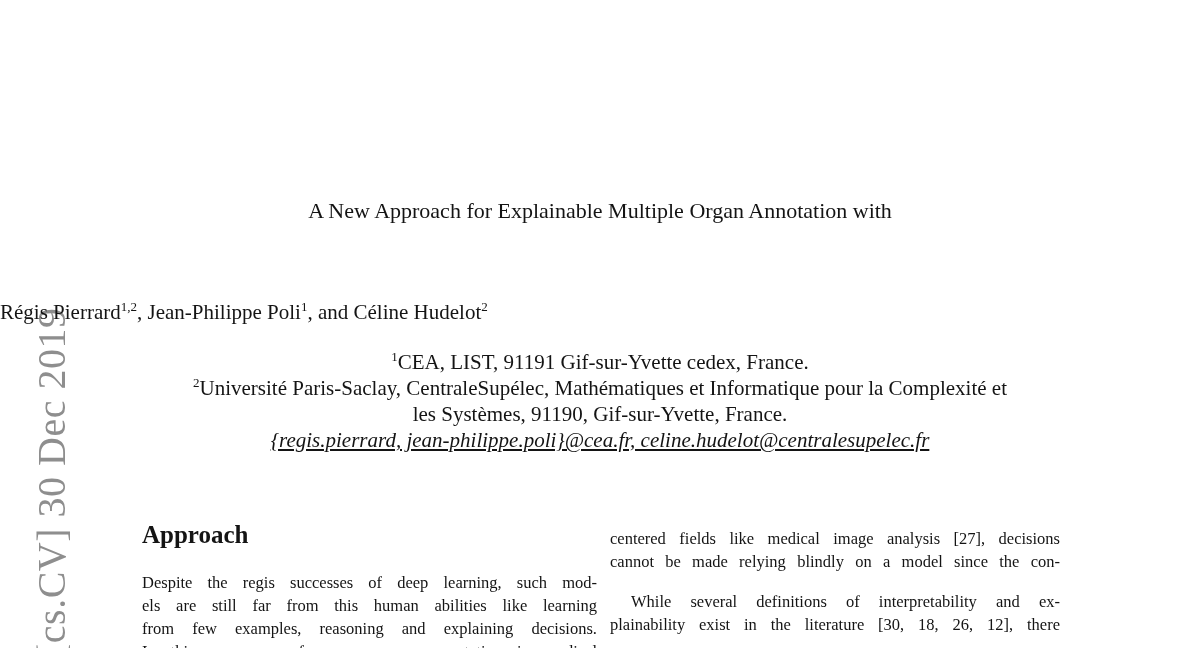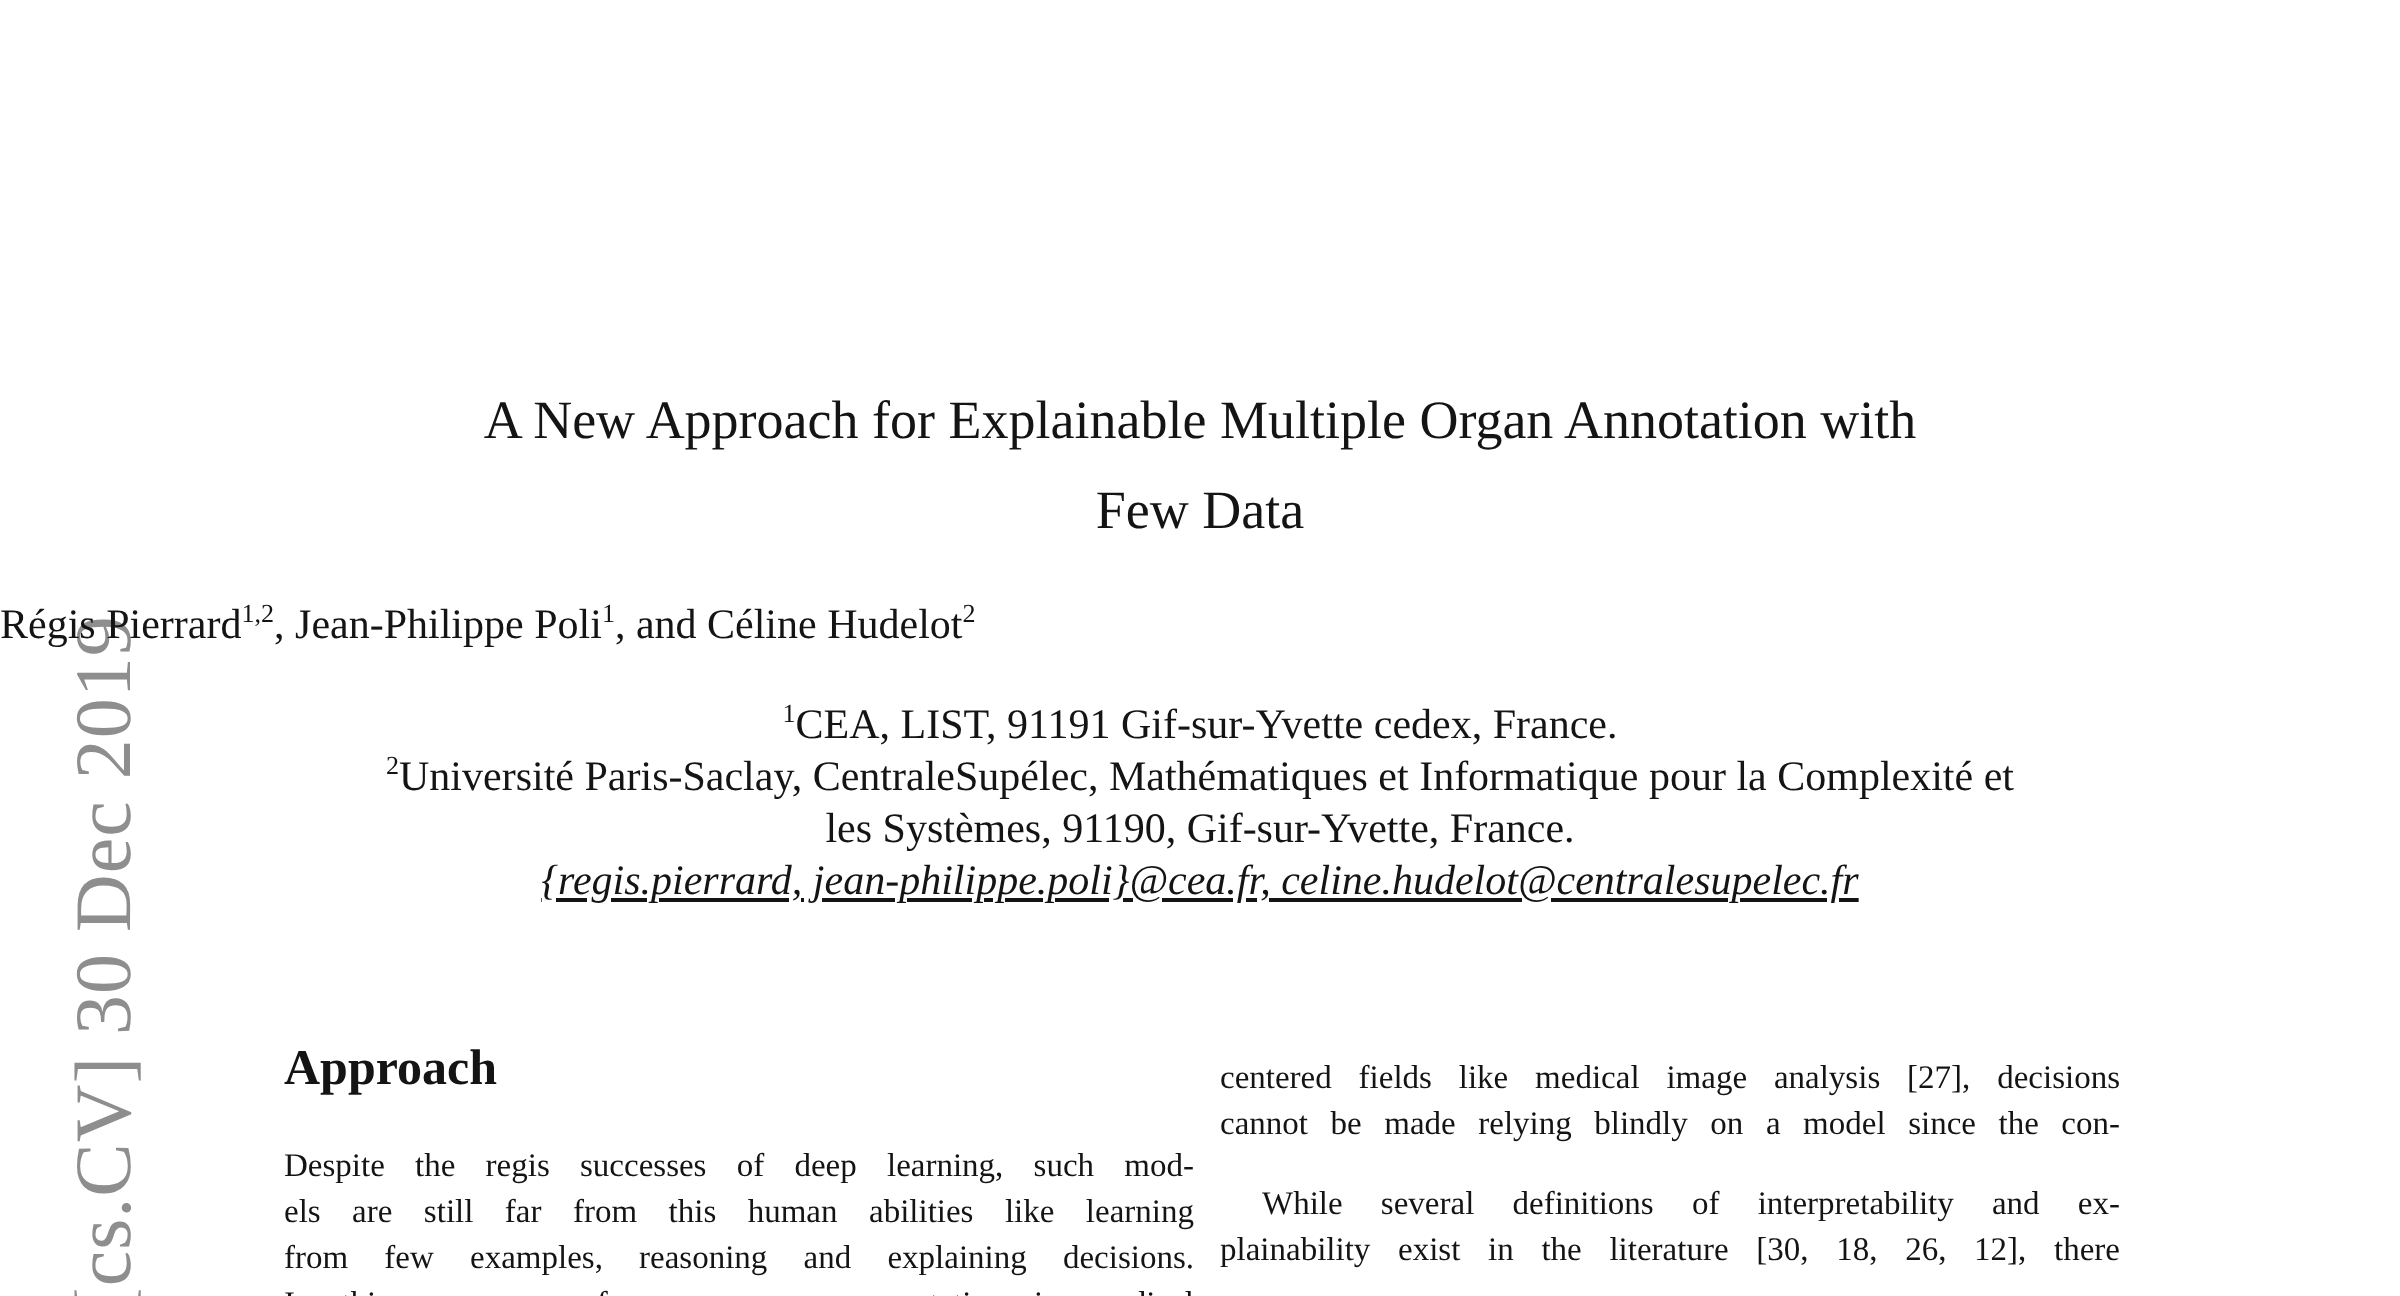--- a/index.html
+++ b/index.html
@@ -35,7 +35,7 @@
     left: 0;
     right: 0;
     text-align: center;
-    font-size: 27px;
+    font-size: 22px;
     line-height: 45px;
     font-weight: normal;
     margin: 0;

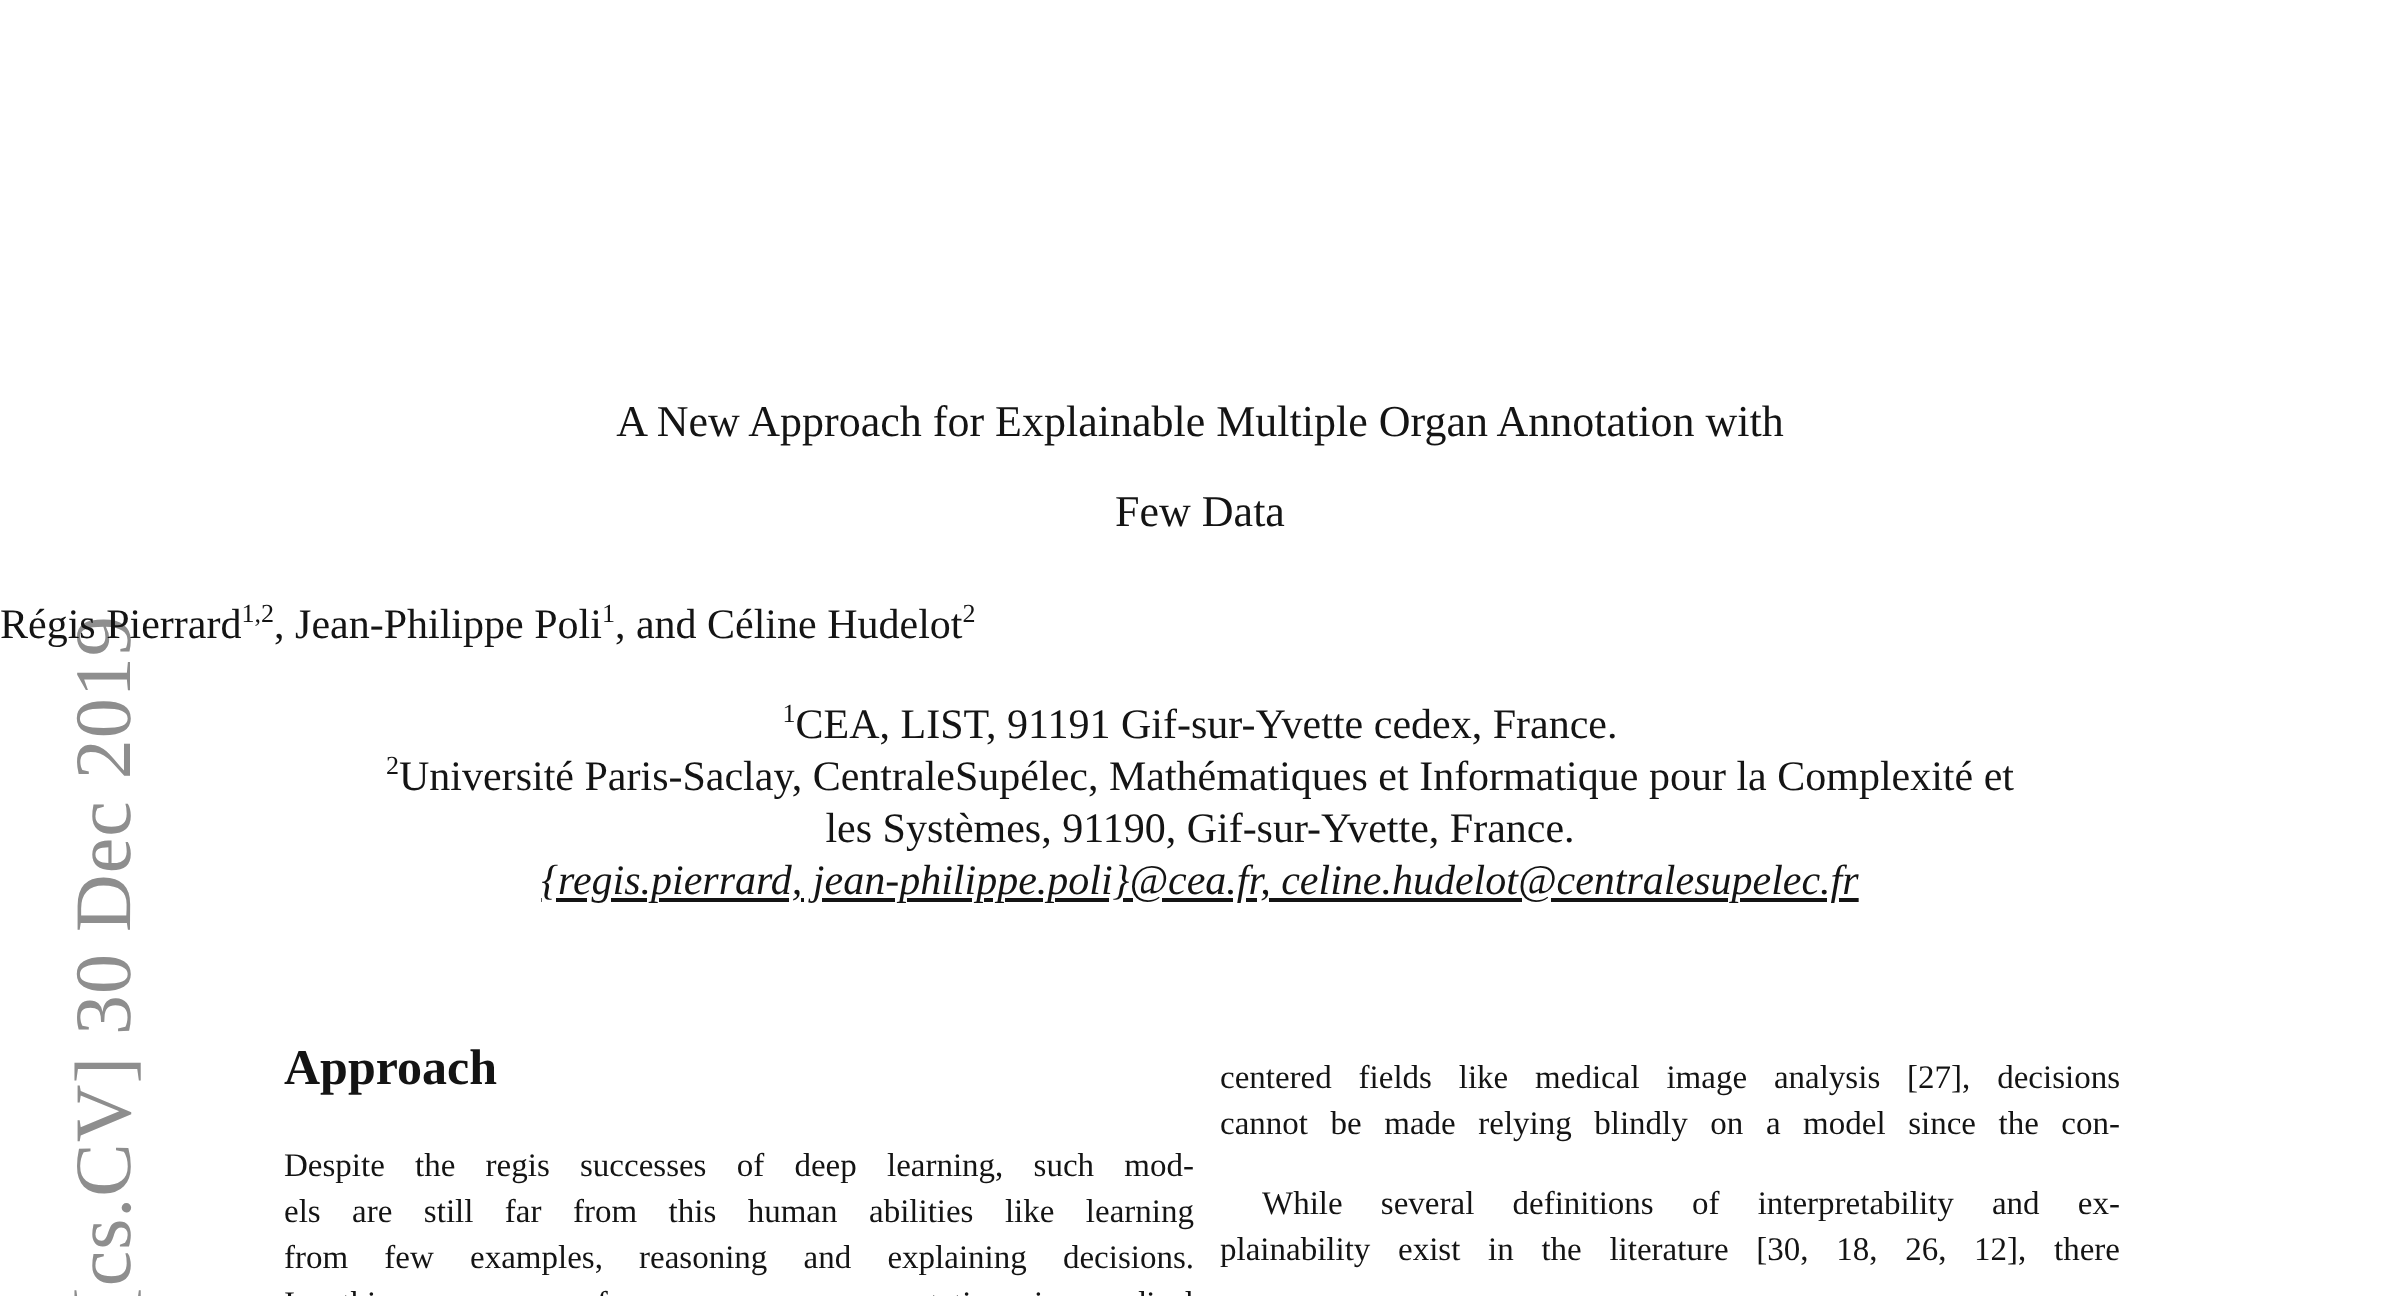--- a/index.html
+++ b/index.html
@@ -120,7 +120,6 @@
 
   <h1 class="title">
     <span>A New Approach for Explainable Multiple Organ Annotation with</span><br>
-    <span>Few Data</span>
   </h1>
 
   <div class="authors">Régis Pierrard<sup>1,2</sup>, Jean-Philippe Poli<sup>1</sup>, and Céline Hudelot<sup>2</sup></div>

